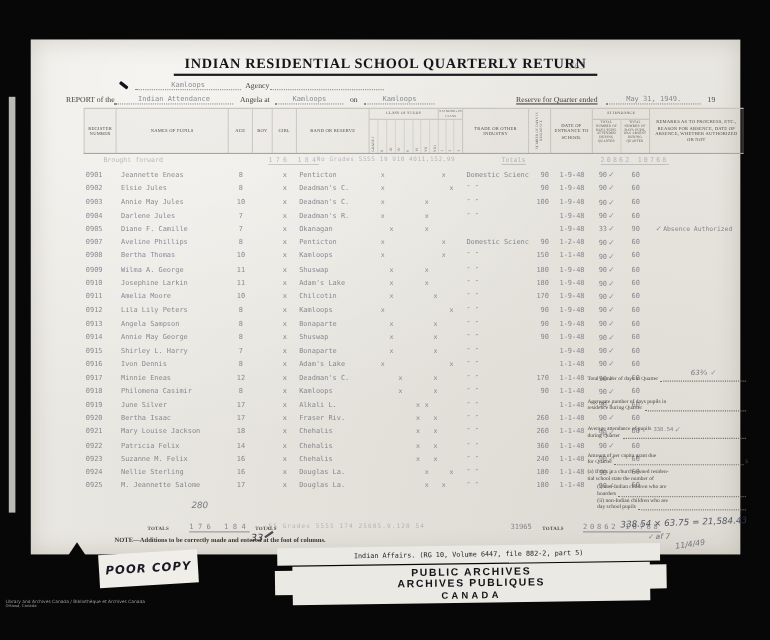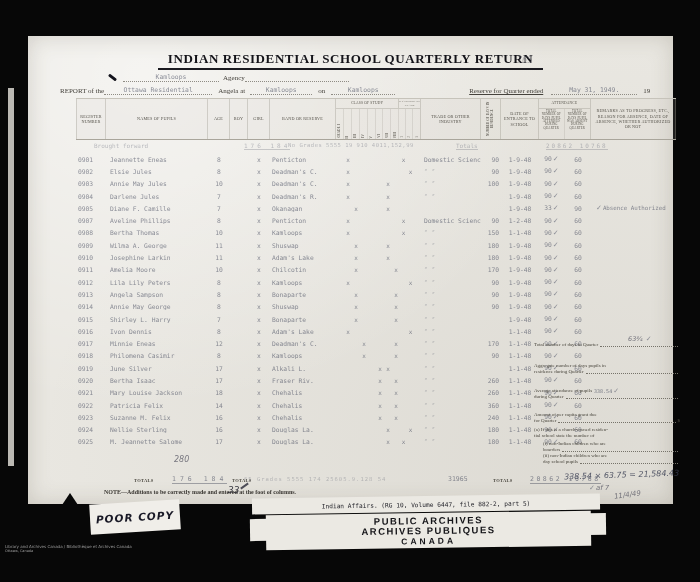--- a/index.html
+++ b/index.html
@@ -149,7 +149,7 @@
 
     <div class="report-line">
       <span class="printed">REPORT of the</span>
-      <span class="fld f-school typed">Ottawa Residential</span>
+      <span class="fld f-school typed">Indian Attendance</span>
       <span class="lbl printed">Angela at</span>
       <span class="fld f-place typed">Kamloops</span>
       <span class="lbl printed">on</span>

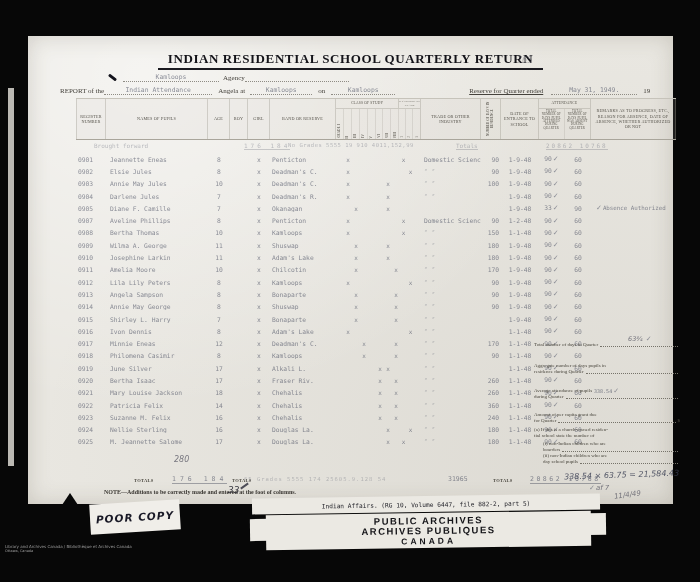--- a/index.html
+++ b/index.html
@@ -86,7 +86,7 @@
   .tl1{left:58px}.tl2{left:156px}.tl3{left:417px}
   .tot-sex{position:absolute;left:96px;top:1px;letter-spacing:4px;}
   .tot-blob{position:absolute;left:168px;top:2px;opacity:.5;font-size:5.5px;letter-spacing:1px;white-space:nowrap;}
-  .tot-days{position:absolute;left:372px;top:1px;}
+  .tot-days{position:absolute;left:388px;top:1px;}
   .tot-att{position:absolute;left:454px;top:1px;letter-spacing:2.5px;}
   .note{margin-top:3px;padding-left:28px;font-size:6px;font-weight:bold;color:#3a3732;}
 

